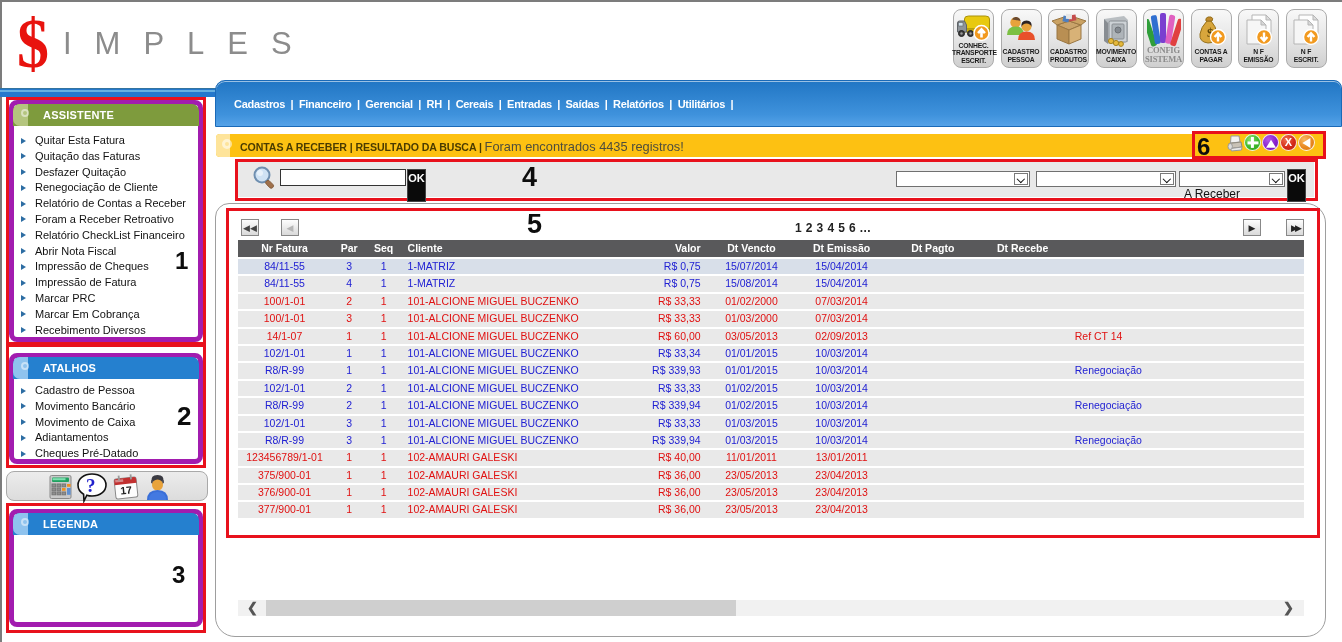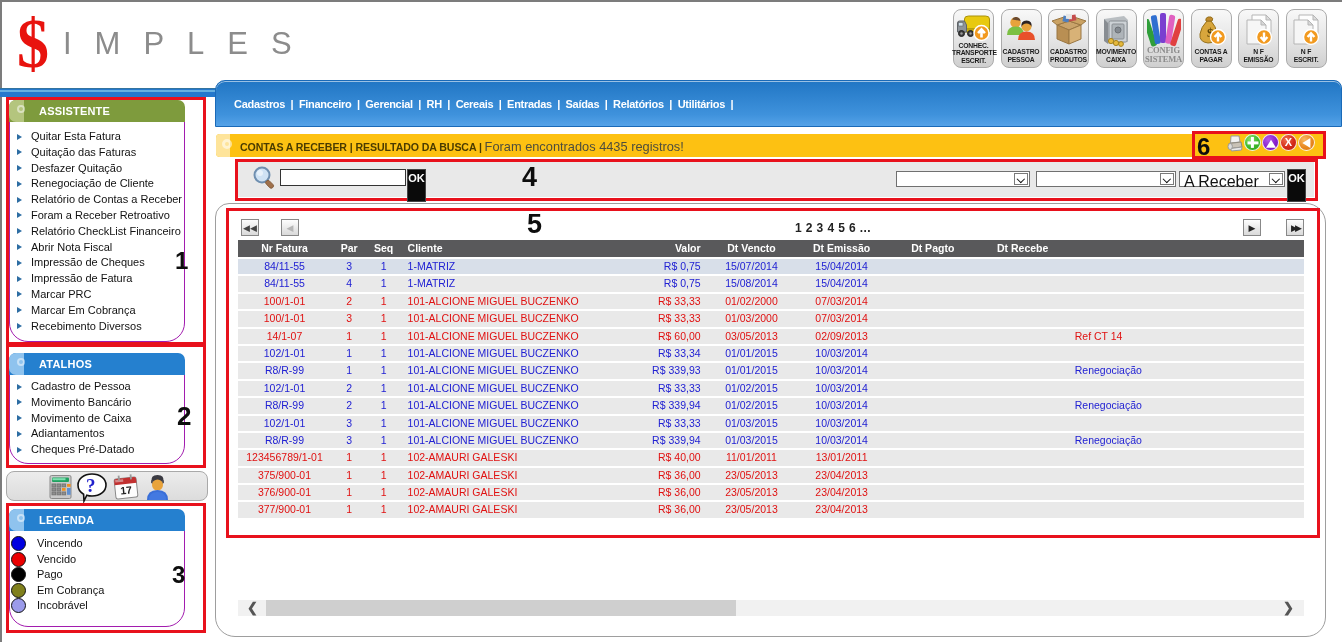--- a/index.html
+++ b/index.html
@@ -41,7 +41,7 @@
 #hthumb { left:266px; top:600px; width:470px; height:16px; background:#cfcfcf; }
 .sarr { position:absolute; top:600px; font-size:13px; font-weight:bold; color:#555; line-height:16px; }
 
-.scard { position:absolute; left:9px; width:176px; background:#fff; border:1px solid #a21caf; border-radius:19px; }
+.scard { position:absolute; left:9px; width:194px; background:#fff; border:5px solid #a21caf; border-radius:8px; }
 .shead { position:relative; height:22px; border-radius:7px 7px 0 0; margin:-1px -1px 0 -1px; }
 .shead .tab { position:absolute; left:0; top:0; width:15px; height:22px; border-radius:7px 0 0 7px; }
 .shead .ring { position:absolute; left:8px; top:5px; width:8px; height:8px; border:2.5px solid rgba(255,255,255,.5); border-radius:50%; }

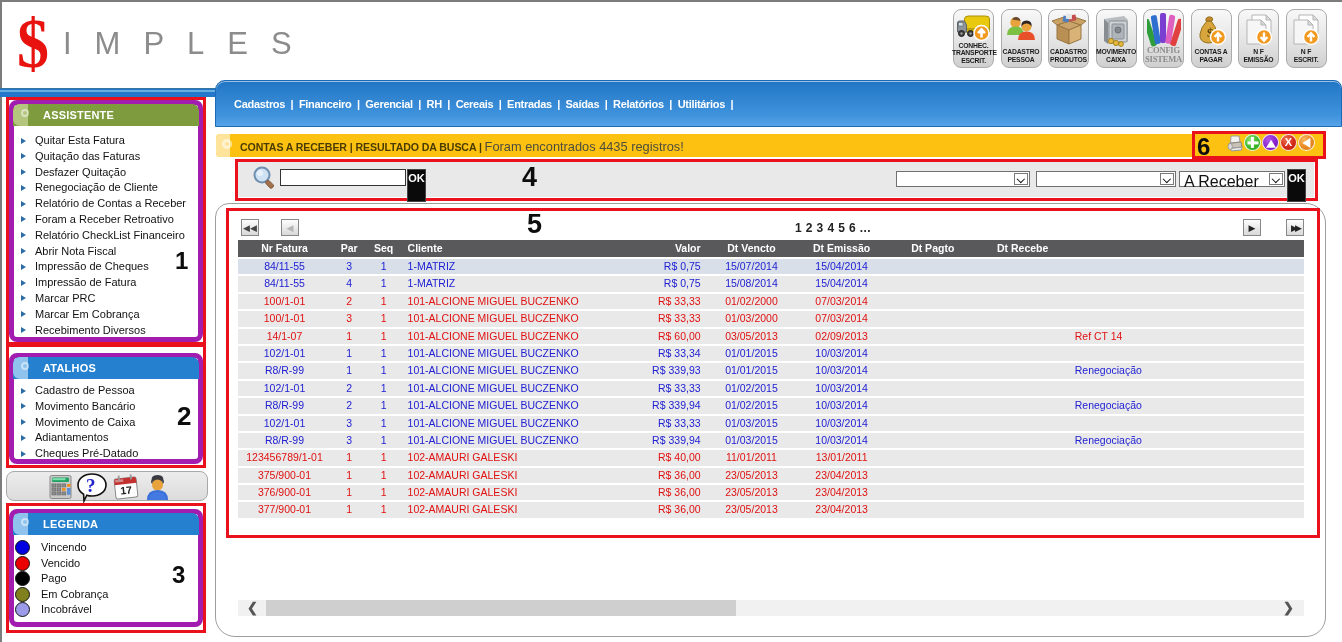--- a/index.html
+++ b/index.html
@@ -58,7 +58,7 @@
 .okbtn { width:19px; height:33px; background:#0a0a0a; color:#fff; font-size:11px; font-weight:bold; text-align:center; line-height:17px; border:1px solid #444; }
 .ddl { position:absolute; height:16px; background:#fff; border:1px solid #707070; }
 .ddl .dda { position:absolute; right:1px; top:1px; width:14px; height:12px; border:1px solid #7a7a7a; background:#fff; } .ddl .dda:after { content:""; position:absolute; left:3.2px; top:2.4px; width:4.6px; height:4.6px; border-right:1.8px solid #111; border-bottom:1.8px solid #111; transform:rotate(45deg); }
-.ddtx { position:absolute; left:4px; top:1px; font-size:16px; color:#111; }
+.ddtx { position:absolute; left:4px; top:15px; font-size:12px; color:#111; }
 
 .cico { position:absolute; top:134px; width:17px; height:17px; border-radius:50%; border:1px solid rgba(255,255,255,.85); }
 .cico .plus { position:absolute; left:50%; top:50%; transform:translate(-50%,-50%); width:11px; height:3.2px; background:#fff; }

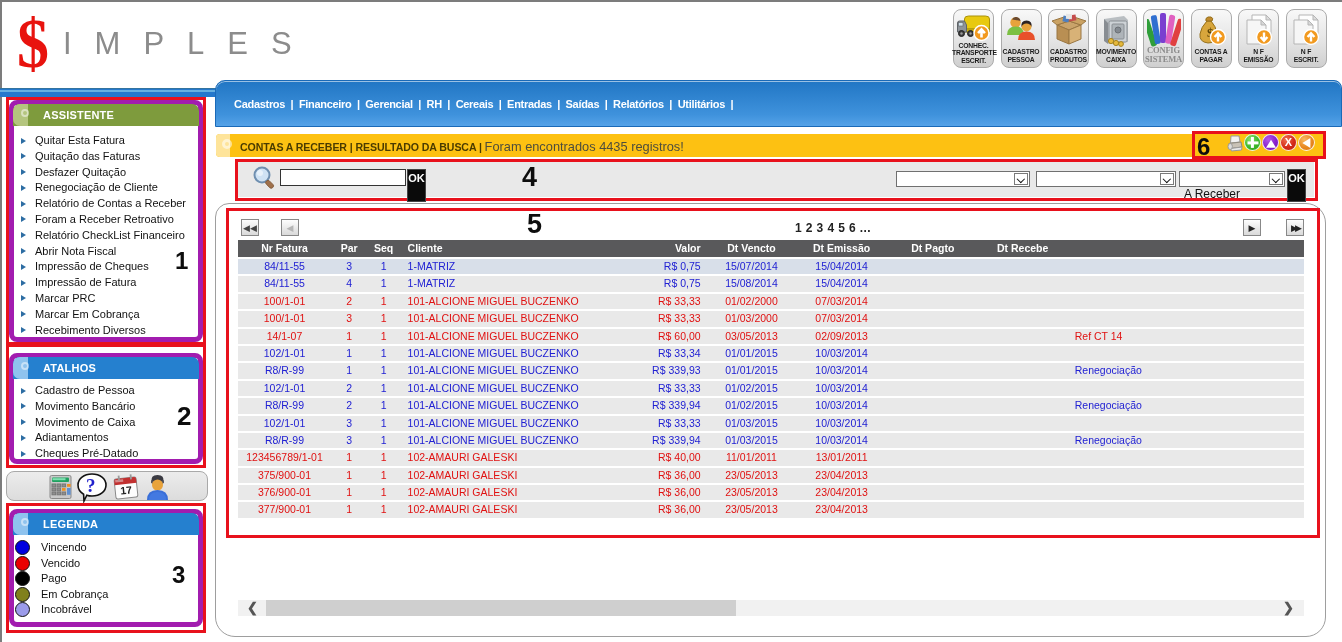--- a/index.html
+++ b/index.html
@@ -290,13 +290,6 @@
         <div class="ring"></div>
         <div class="htx">LEGENDA</div>
       </div>
-    <div style="padding-top:5px;">
-      <div class="litem"><span class="ldot" style="background:#0000e0;"></span>Vincendo</div>
-      <div class="litem"><span class="ldot" style="background:#ea0000;"></span>Vencido</div>
-      <div class="litem"><span class="ldot" style="background:#000;"></span>Pago</div>
-      <div class="litem"><span class="ldot" style="background:#80801c;"></span>Em Cobrança</div>
-      <div class="litem"><span class="ldot" style="background:#9b9bea;"></span>Incobrável</div>
-    </div>
   </div>
   <div class="abs" id="rpanel"></div>
 

